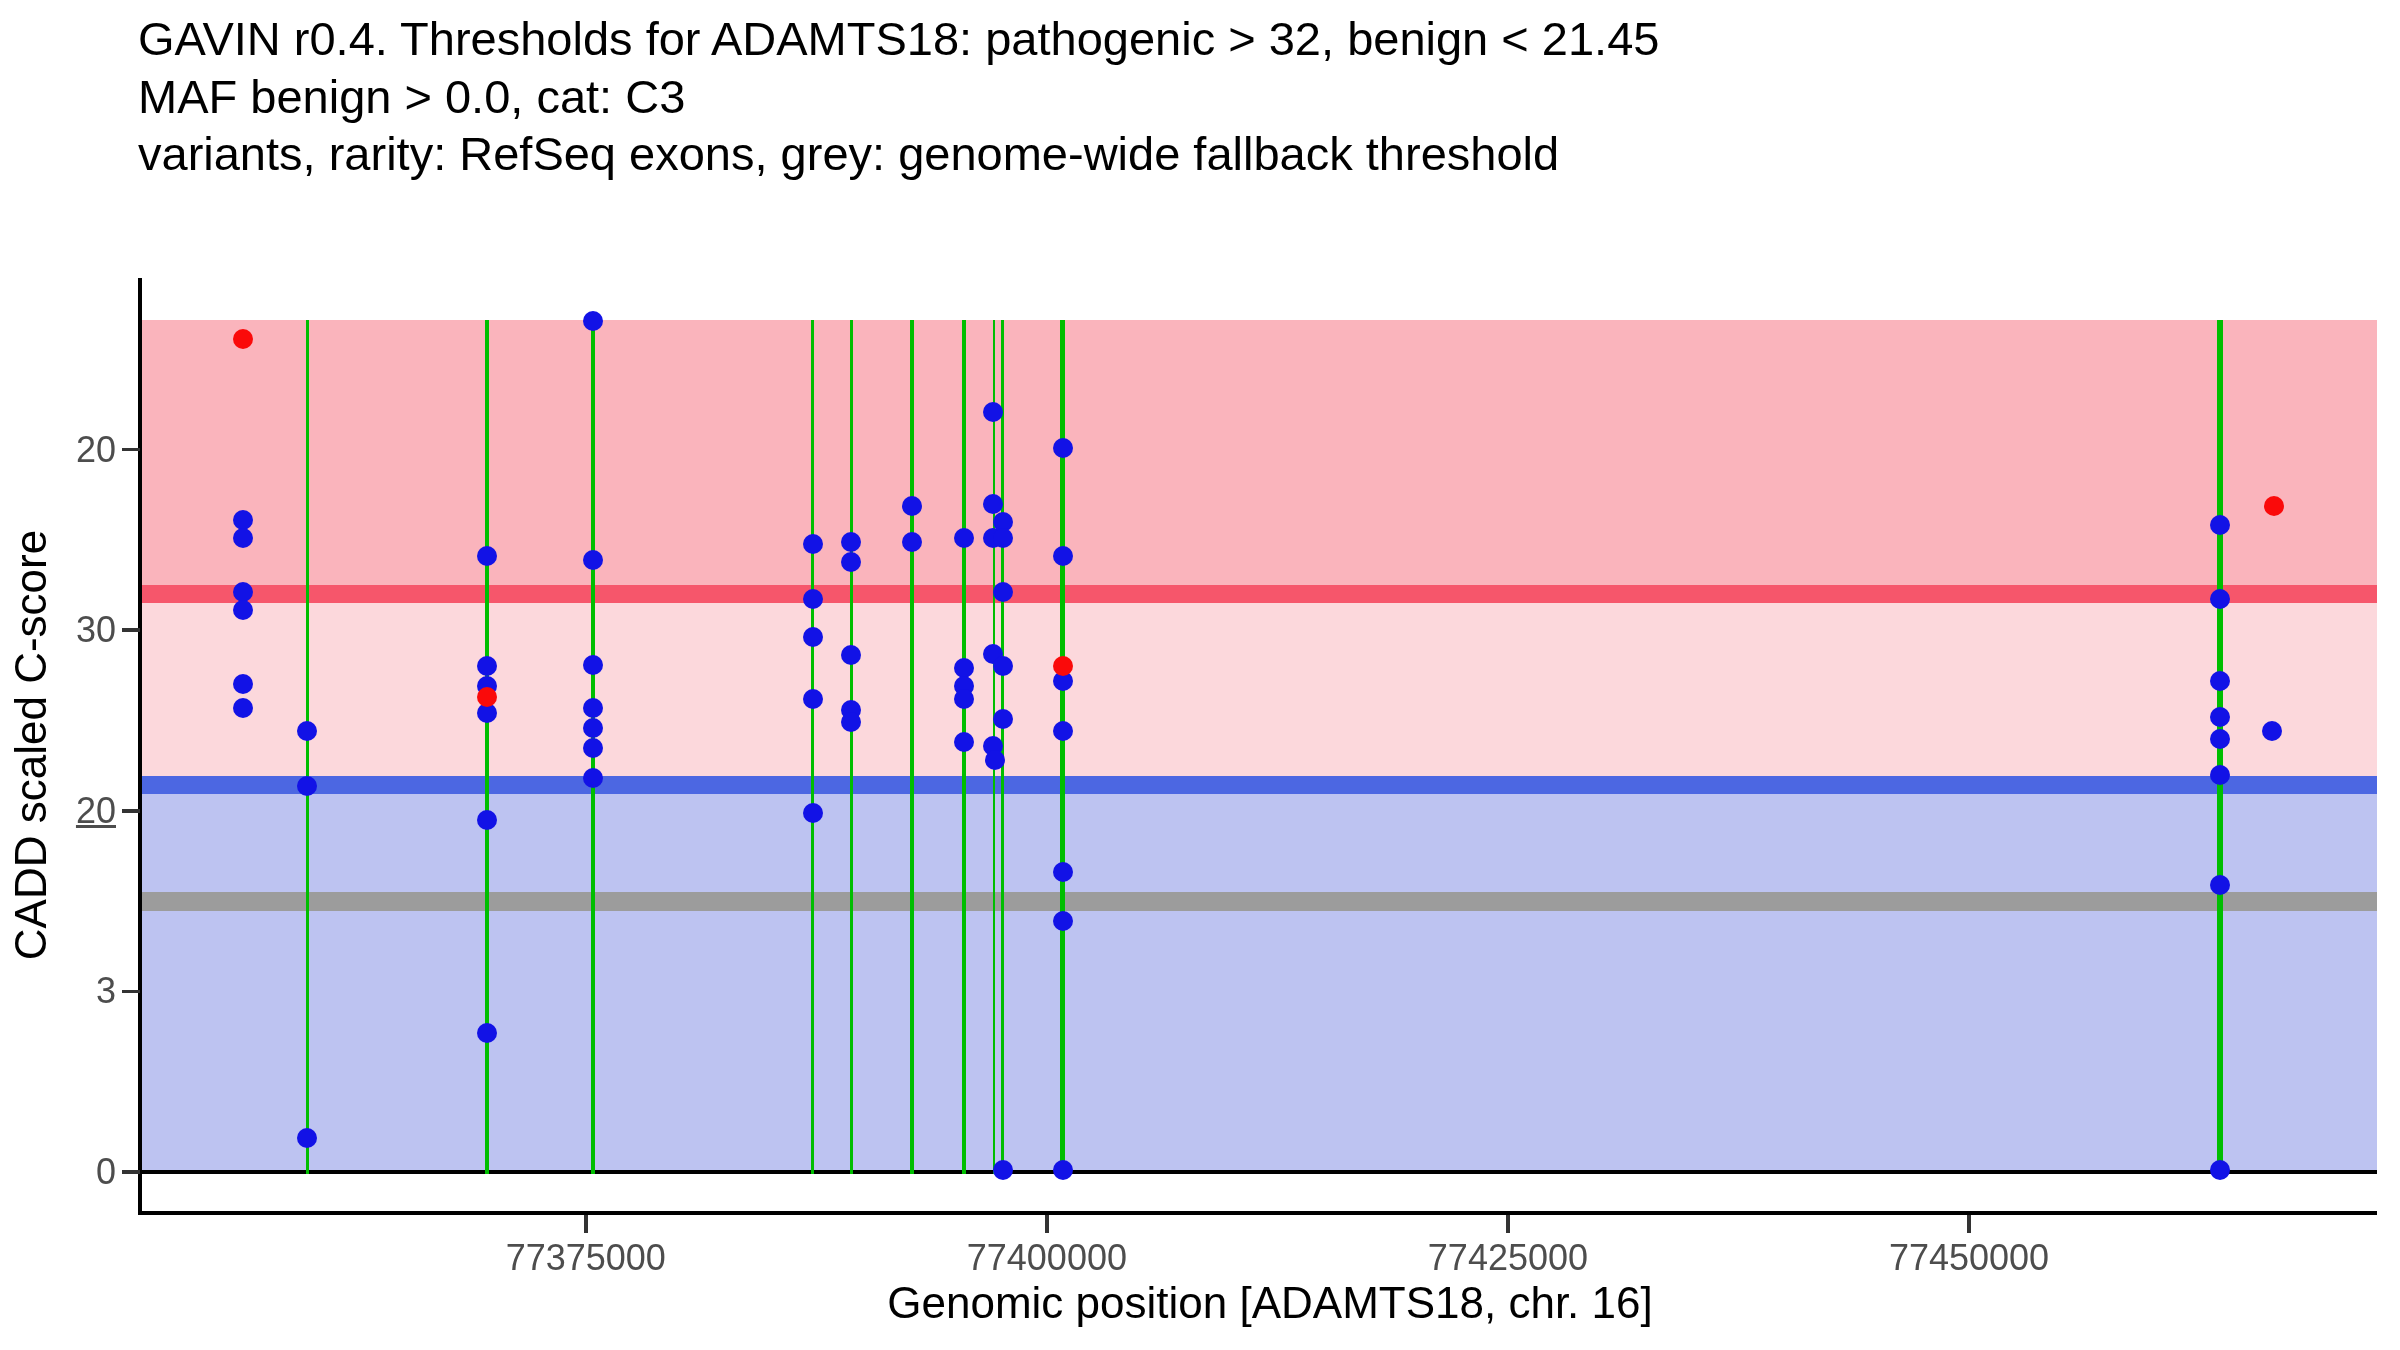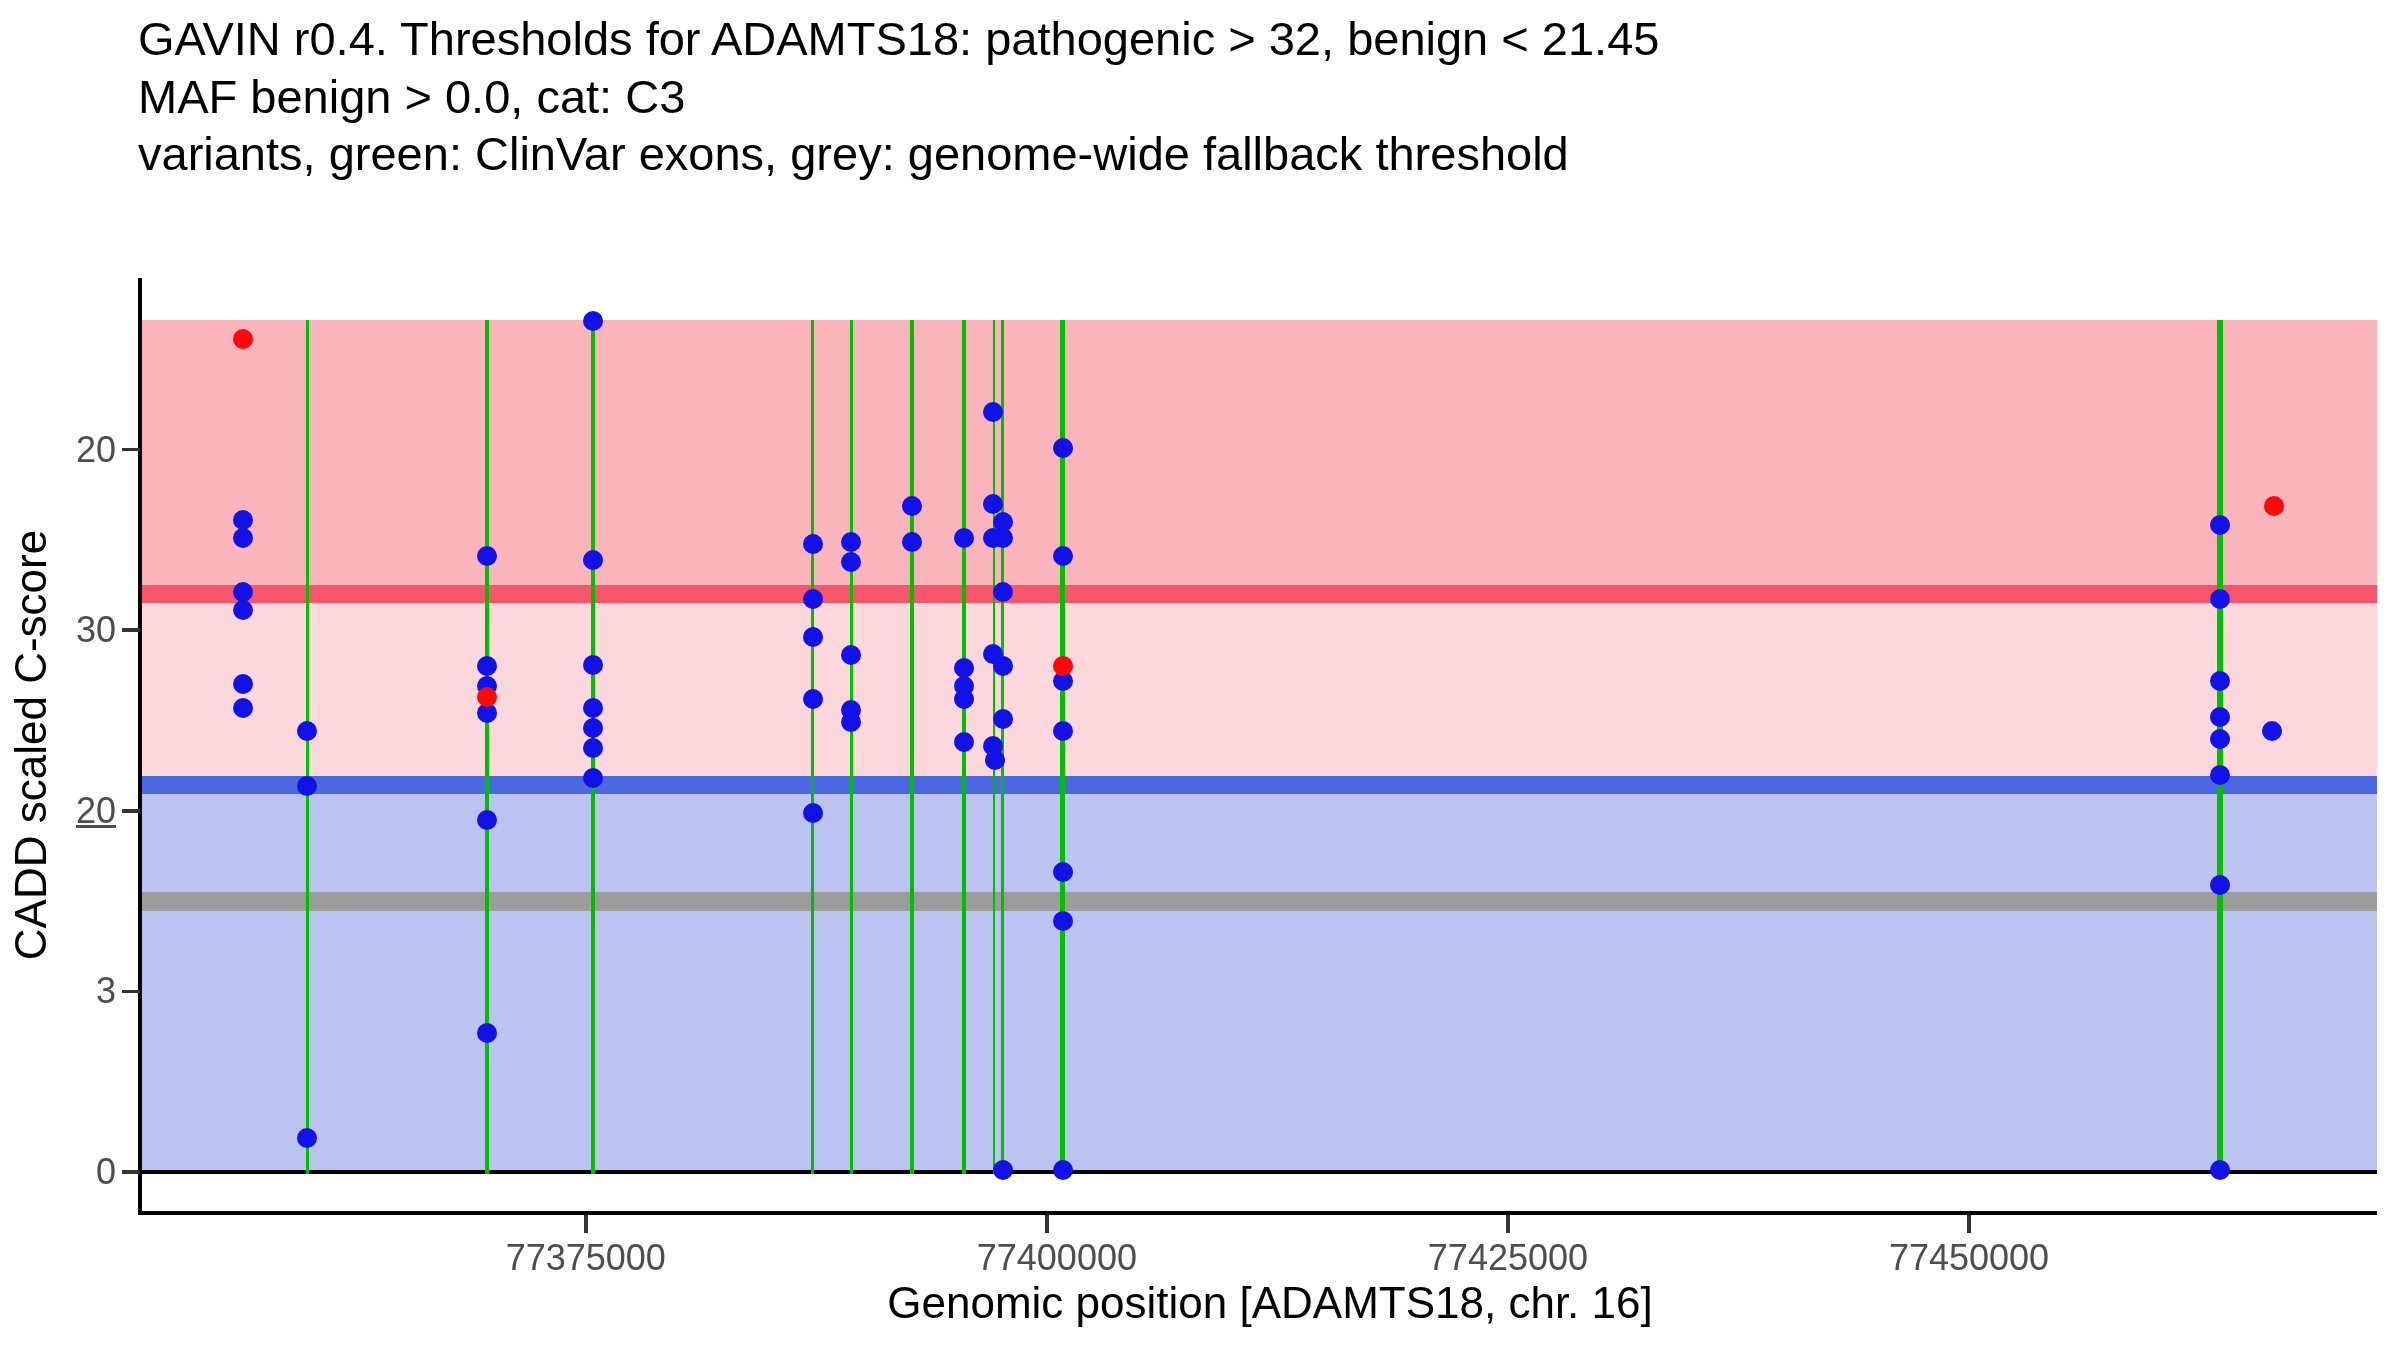--- a/index.html
+++ b/index.html
@@ -39,7 +39,7 @@
   <div id="title-block">
     <div class="title-line">GAVIN r0.4. Thresholds for ADAMTS18: pathogenic &gt; 32, benign &lt; 21.45</div>
     <div class="title-line">MAF benign &gt; 0.0, cat: C3</div>
-    <div class="title-line">variants, green: ClinVar exons, grey: genome-wide fallback threshold</div>
+    <div class="title-line">variants, rarity: RefSeq exons, grey: genome-wide fallback threshold</div>
   </div>
 
   <div id="panel">

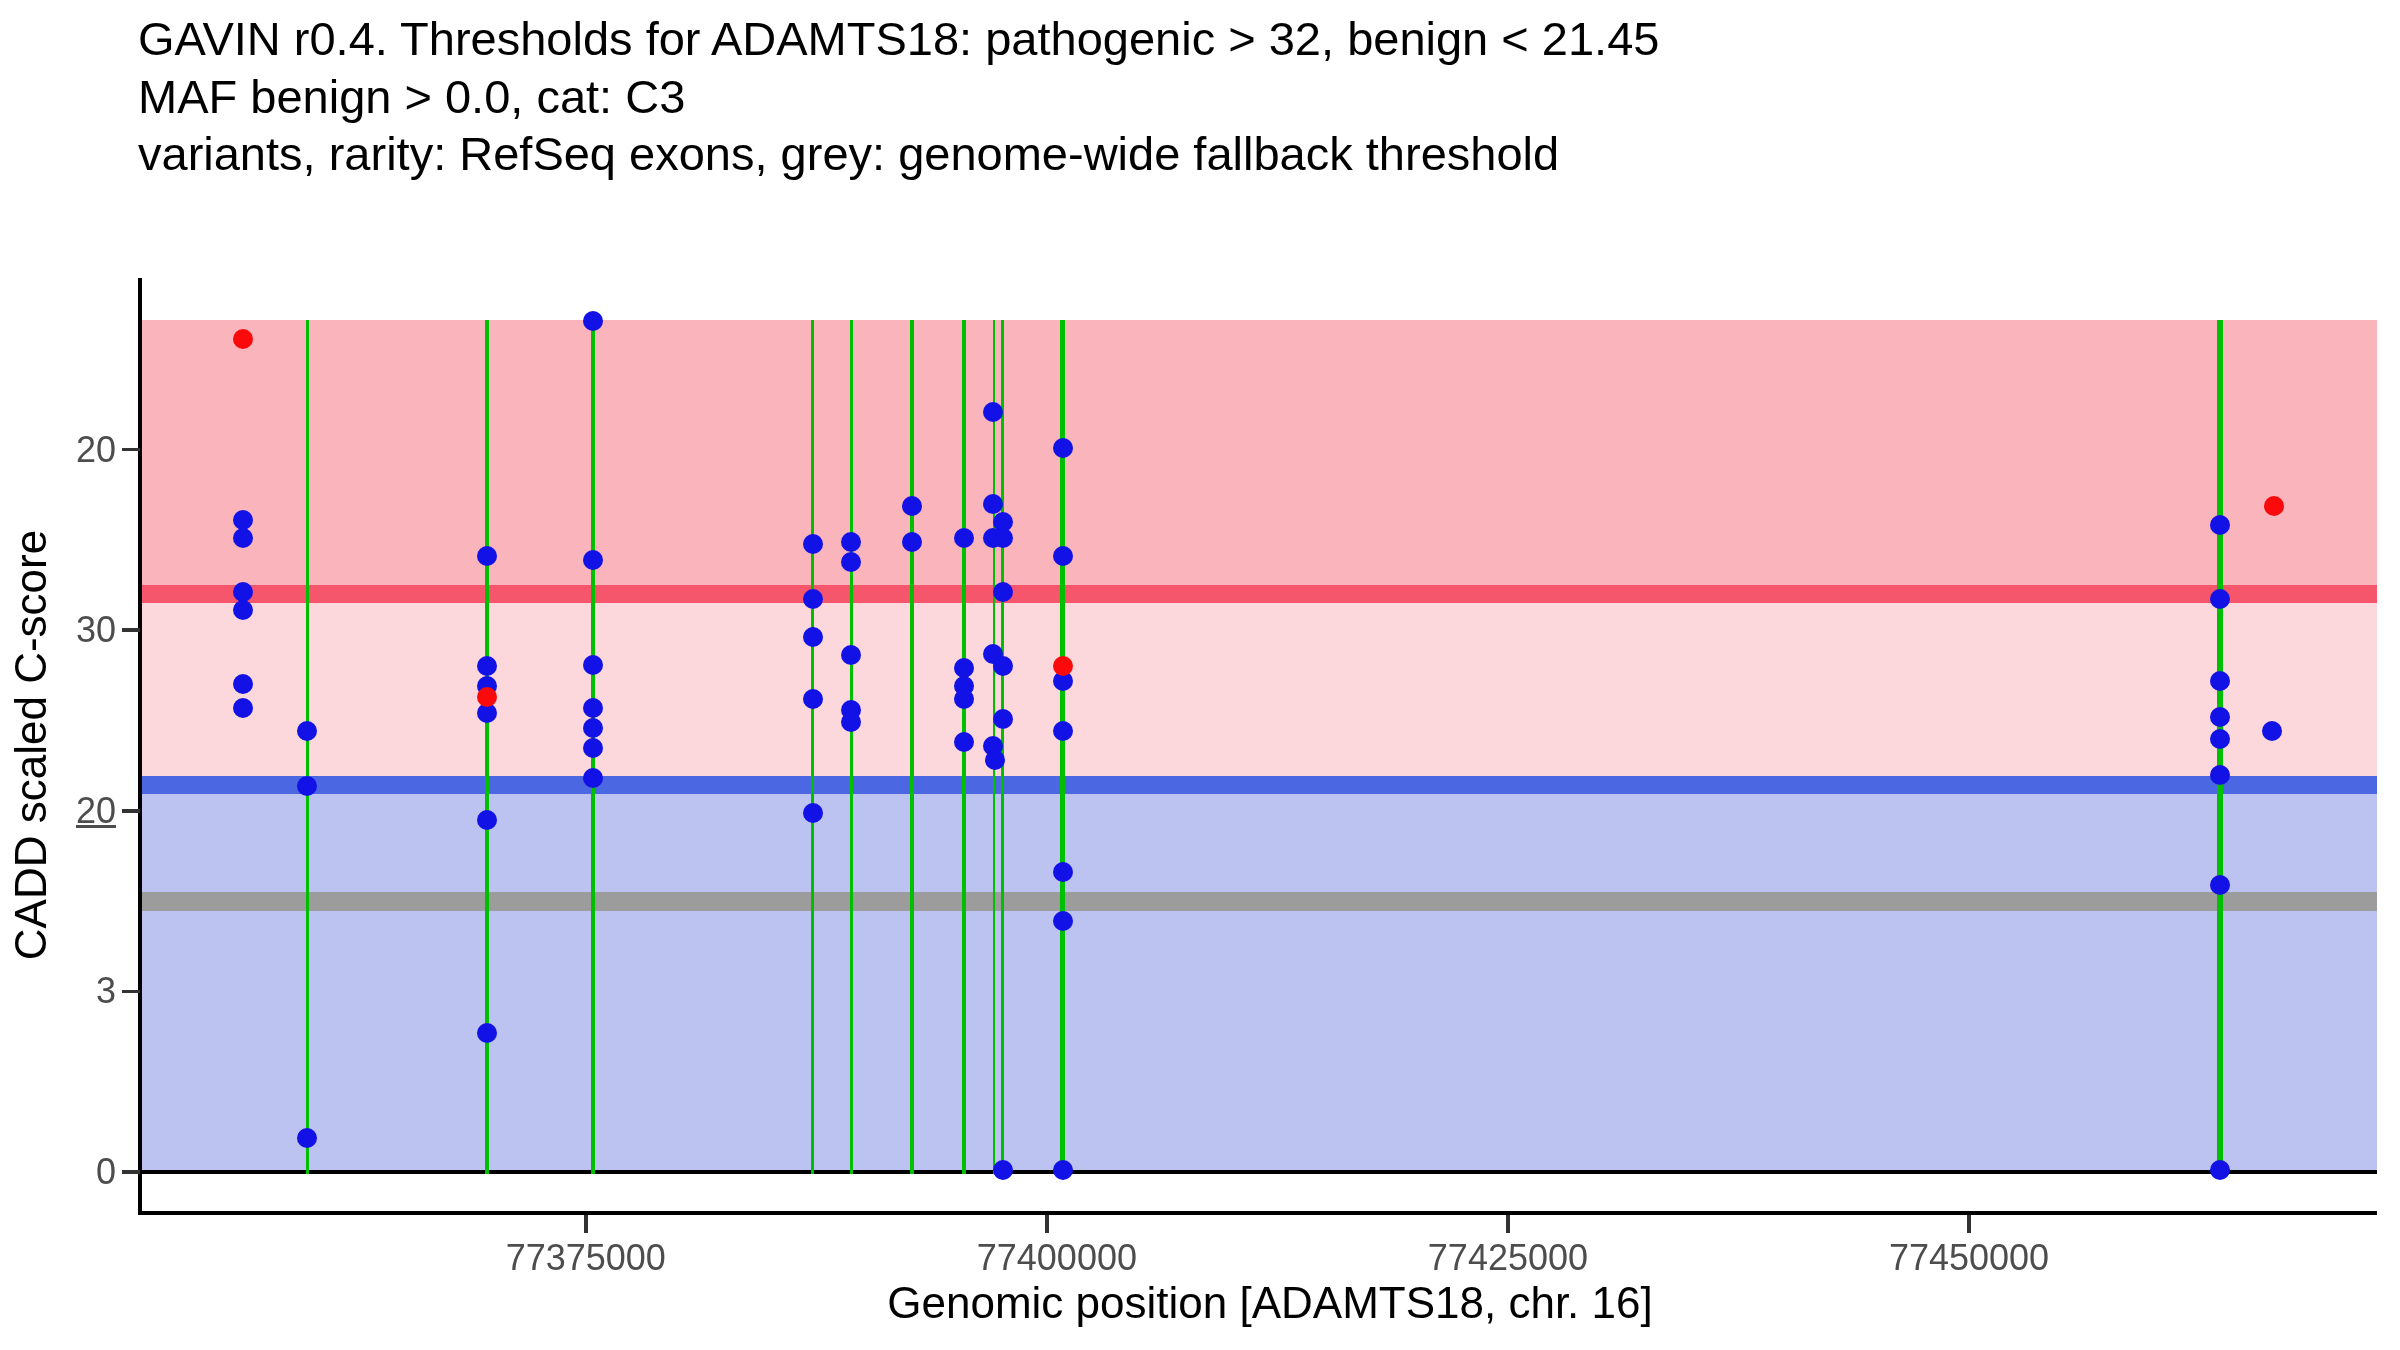--- a/index.html
+++ b/index.html
@@ -147,7 +147,7 @@
       <div class="tickmark" style="left: 584.027px; width: 3.5px; top: 1215px; height: 18px; background: rgb(51, 51, 51);"></div>
       <div class="ticklabel xticklabel" style="left: 585.777px; top: 1237px;">77375000</div>
       <div class="tickmark" style="left: 1045.11px; width: 3.5px; top: 1215px; height: 18px; background: rgb(51, 51, 51);"></div>
-      <div class="ticklabel xticklabel" style="left: 1046.86px; top: 1237px; margin-left: 10px;">77400000</div>
+      <div class="ticklabel xticklabel" style="left: 1046.86px; top: 1237px;">77400000</div>
       <div class="tickmark" style="left: 1506.2px; width: 3.5px; top: 1215px; height: 18px; background: rgb(51, 51, 51);"></div>
       <div class="ticklabel xticklabel" style="left: 1507.95px; top: 1237px;">77425000</div>
       <div class="tickmark" style="left: 1967.28px; width: 3.5px; top: 1215px; height: 18px; background: rgb(51, 51, 51);"></div>

